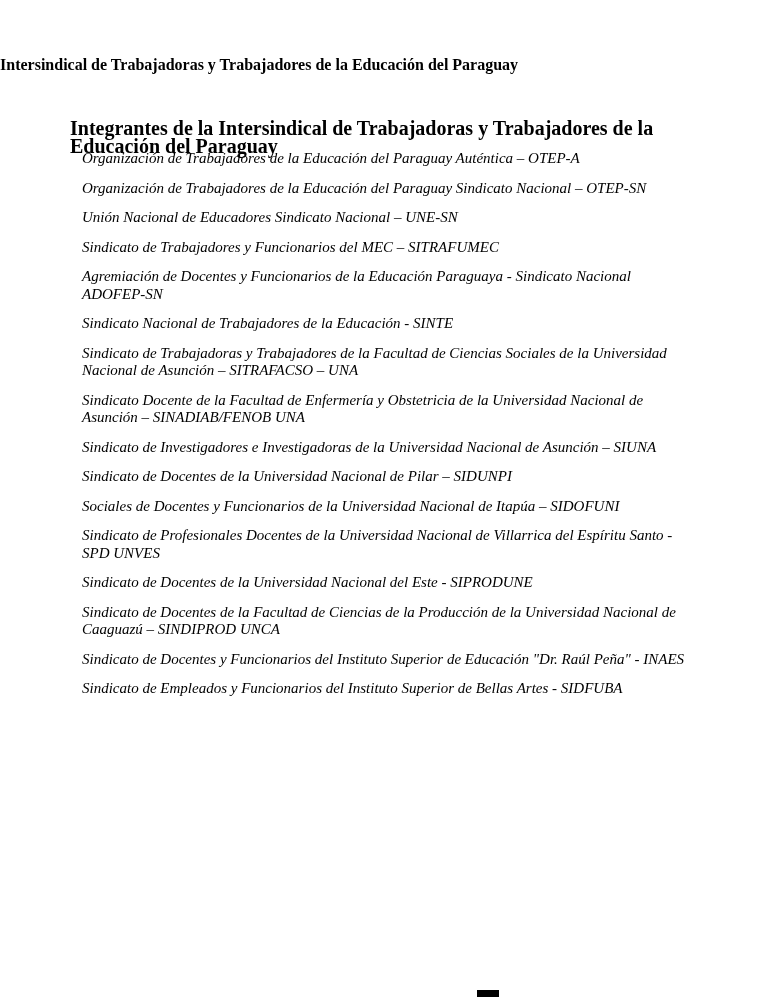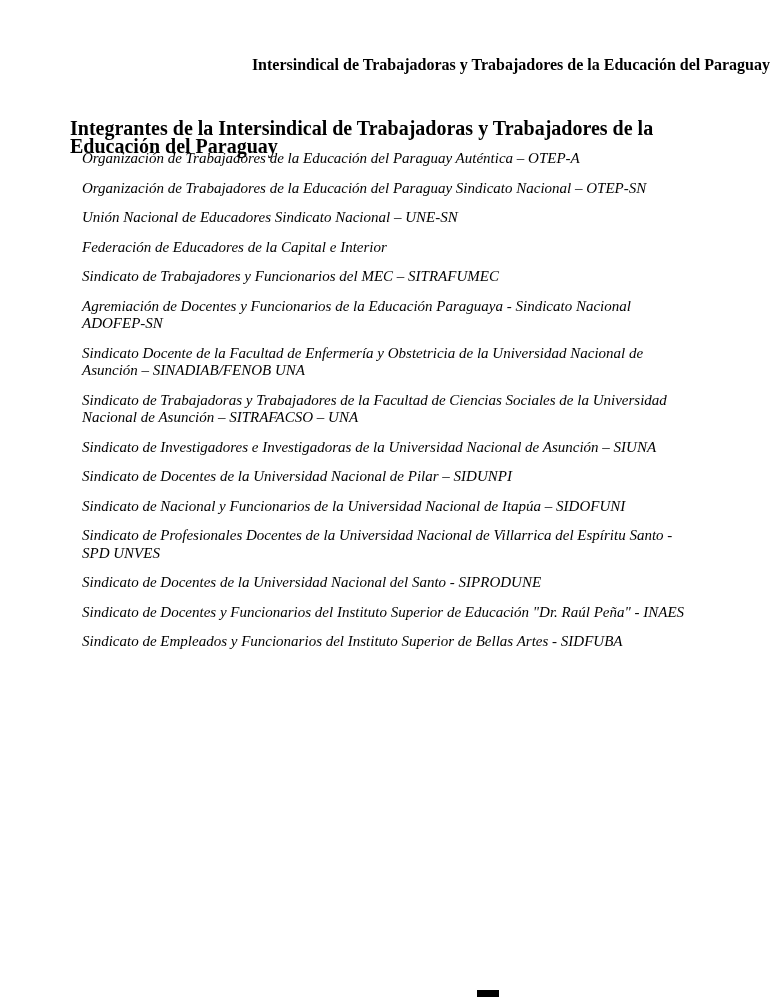--- a/index.html
+++ b/index.html
@@ -20,7 +20,7 @@
     top: 44px;
     left: 0;
     width: 770px;
-    text-align: right;
+    text-align: left;
     font-weight: bold;
     font-size: 16px;
     line-height: 19px;

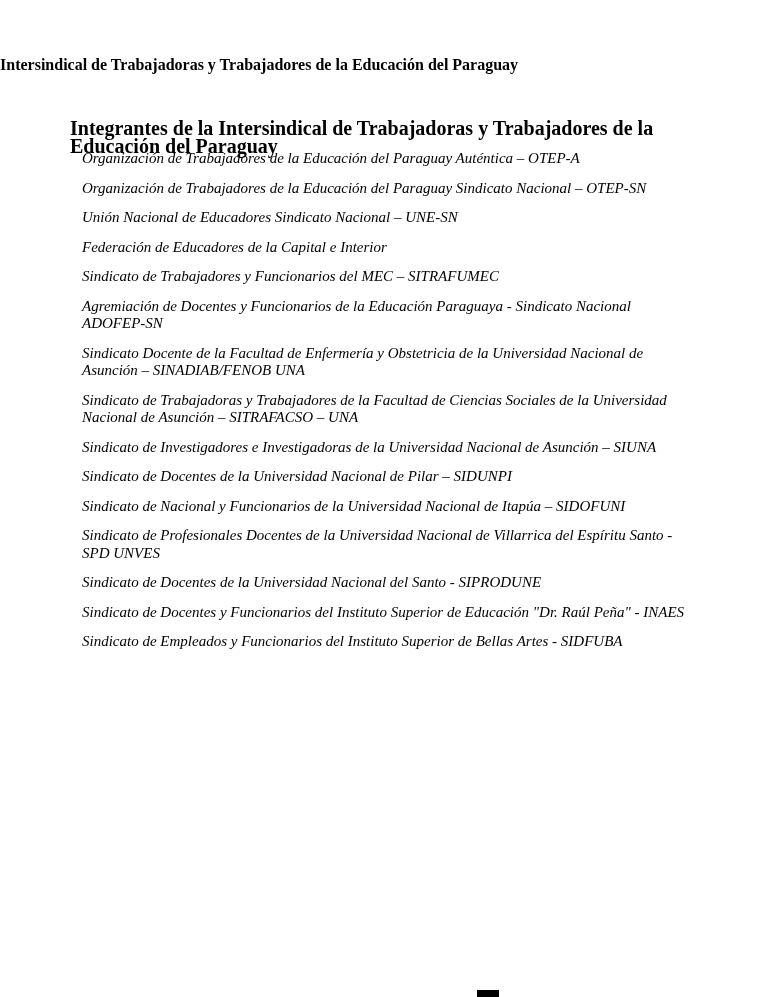--- a/index.html
+++ b/index.html
@@ -74,7 +74,6 @@
       <p>Unión Nacional de Educadores Sindicato Nacional – UNE-SN</p>
 
 
-      <p>Federación de Educadores de la Capital e Interior</p>
 
 
       <p>Sindicato de Trabajadores y Funcionarios del MEC – SITRAFUMEC</p>

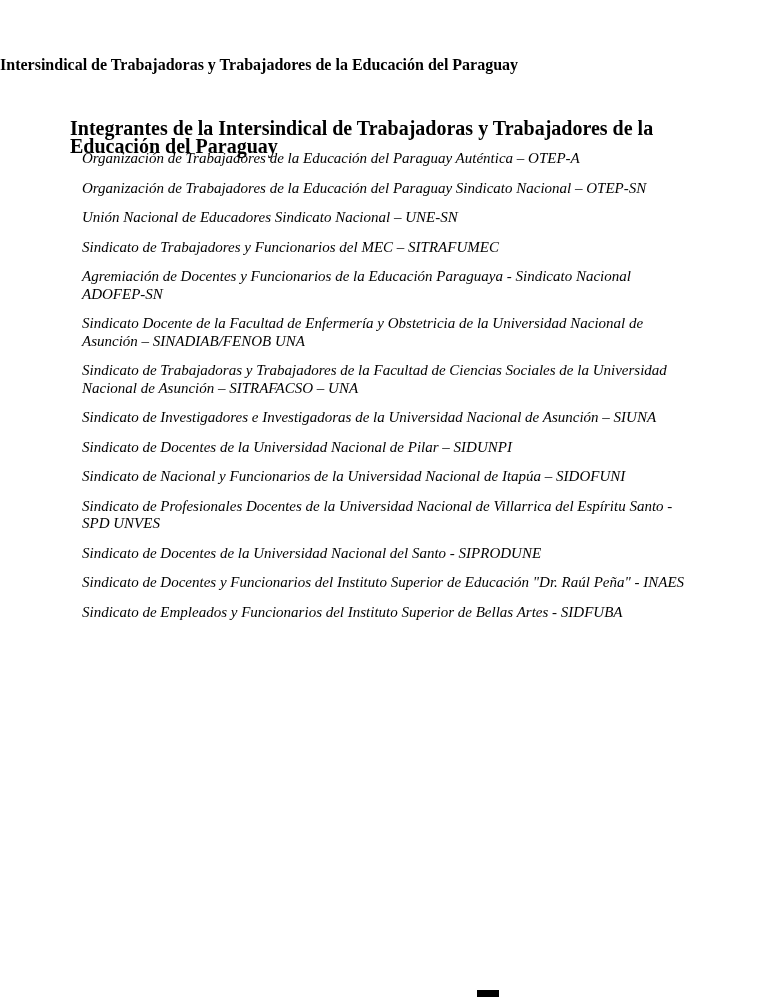--- a/index.html
+++ b/index.html
@@ -83,6 +83,7 @@
 
 
 
+      <p>Sindicato Nacional de Trabajadores de la Educación - SINTE</p>
 
       <p>Sindicato Docente de la Facultad de Enfermería y Obstetricia de la Universidad Nacional de Asunción – SINADIAB/FENOB UNA</p>
 

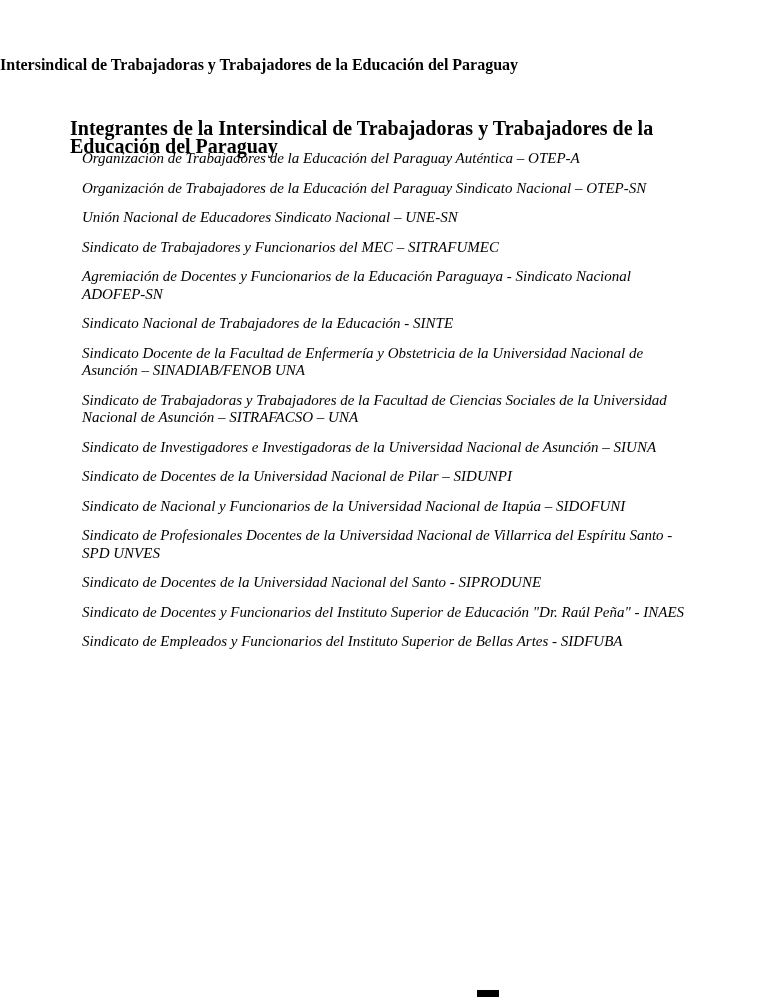--- a/index.html
+++ b/index.html
@@ -85,9 +85,9 @@
 
       <p>Sindicato Nacional de Trabajadores de la Educación - SINTE</p>
 
+      <p>Sindicato de Trabajadoras y Trabajadores de la Facultad de Ciencias Sociales de la Universidad Nacional de Asunción – SITRAFACSO – UNA</p>
+
       <p>Sindicato Docente de la Facultad de Enfermería y Obstetricia de la Universidad Nacional de Asunción – SINADIAB/FENOB UNA</p>
-
-      <p>Sindicato de Trabajadoras y Trabajadores de la Facultad de Ciencias Sociales de la Universidad Nacional de Asunción – SITRAFACSO – UNA</p>
 
       <p>Sindicato de Investigadores e Investigadoras de la Universidad Nacional de Asunción – SIUNA</p>
 

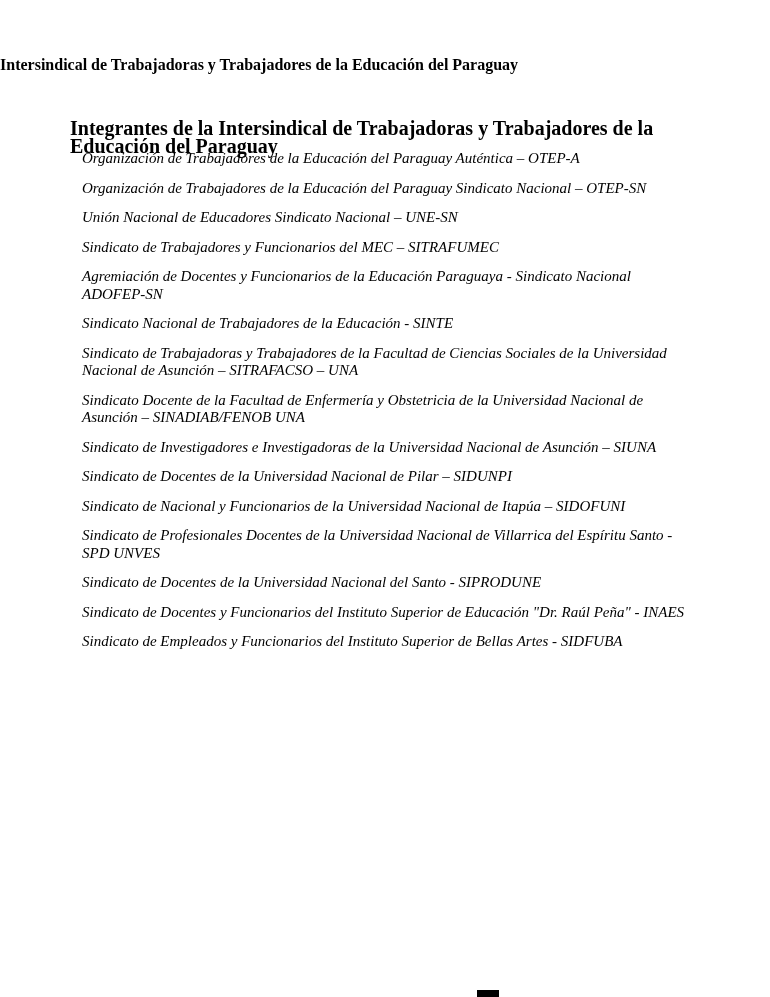--- a/index.html
+++ b/index.html
@@ -93,7 +93,7 @@
 
       <p>Sindicato de Docentes de la Universidad Nacional de Pilar – SIDUNPI</p>
 
-      <p>Sindicato de Nacional y Funcionarios de la Universidad Nacional de Itapúa – SIDOFUNI</p>
+      <p>Sociales de Docentes y Funcionarios de la Universidad Nacional de Itapúa – SIDOFUNI</p>
 
       <p>Sindicato de Profesionales Docentes de la Universidad Nacional de Villarrica del Espíritu Santo - SPD UNVES</p>
 

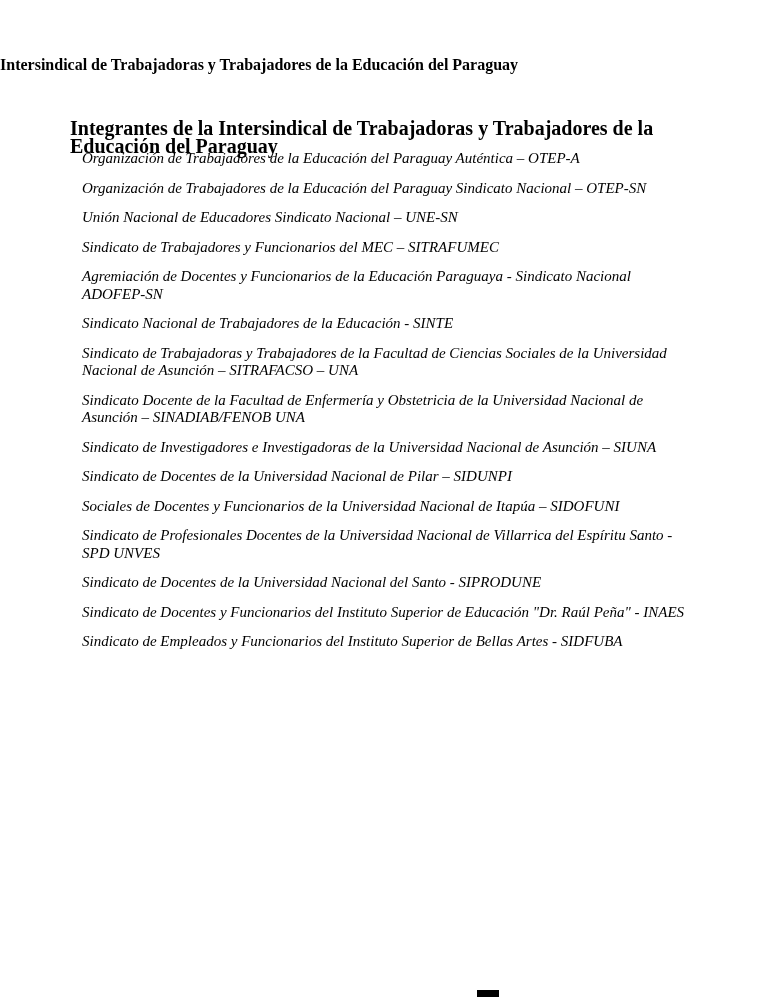--- a/index.html
+++ b/index.html
@@ -97,7 +97,7 @@
 
       <p>Sindicato de Profesionales Docentes de la Universidad Nacional de Villarrica del Espíritu Santo - SPD UNVES</p>
 
-      <p>Sindicato de Docentes de la Universidad Nacional del Santo - SIPRODUNE</p>
+      <p>Sindicato de Docentes de la Universidad Nacional del Este - SIPRODUNE</p>
 
 
 

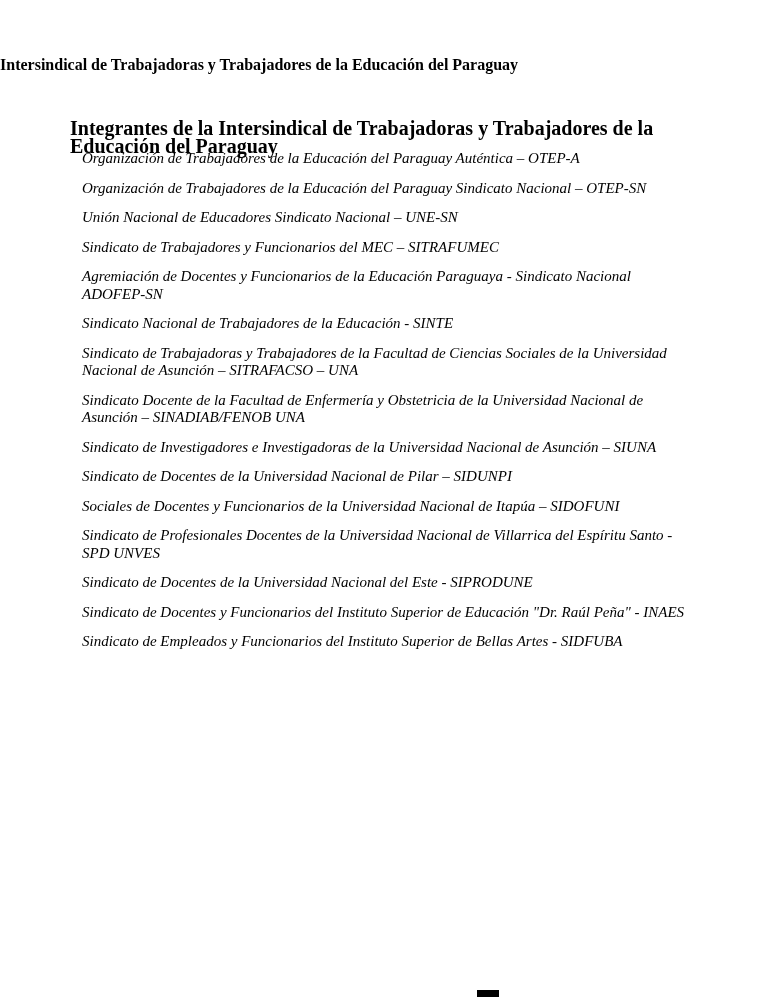--- a/index.html
+++ b/index.html
@@ -100,6 +100,7 @@
       <p>Sindicato de Docentes de la Universidad Nacional del Este - SIPRODUNE</p>
 
 
+      <p>Sindicato de Docentes de la Facultad de Ciencias de la Producción de la Universidad Nacional de Caaguazú – SINDIPROD UNCA</p>
 
       <p>Sindicato de Docentes y Funcionarios del Instituto Superior de Educación "Dr. Raúl Peña" - INAES</p>
 

